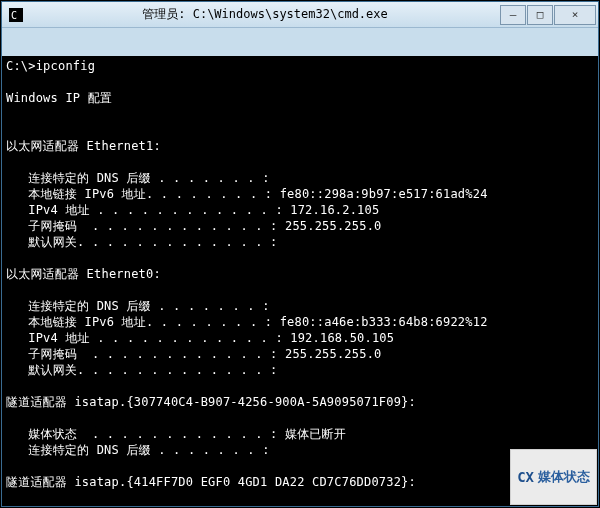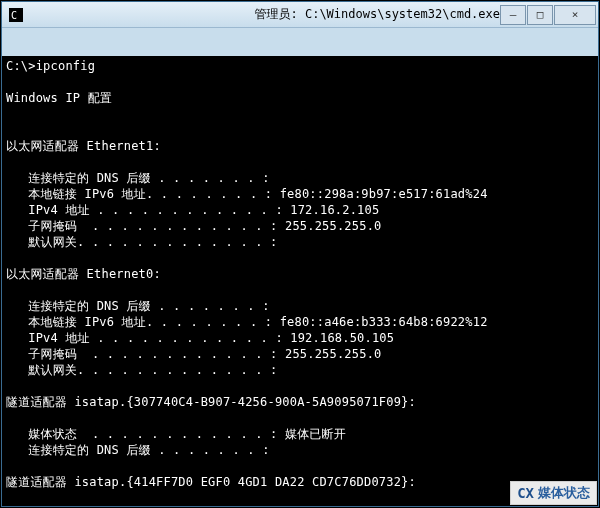--- a/index.html
+++ b/index.html
@@ -41,7 +41,7 @@
   }
   .titlebar .title-text {
     flex: 1;
-    text-align: right;
+    text-align: center;
     white-space: nowrap;
     overflow: hidden;
   }

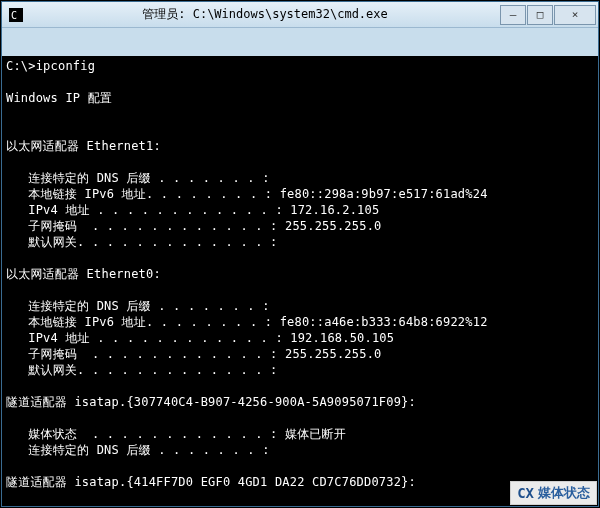--- a/index.html
+++ b/index.html
@@ -86,7 +86,7 @@
     color: #2b5f9e;
     font-size: 13px;
     font-weight: bold;
-    padding: 2px 6px;
+    padding: 18px 6px;
     border: 1px solid #d0d0d0;
     display: flex;
     align-items: center;

